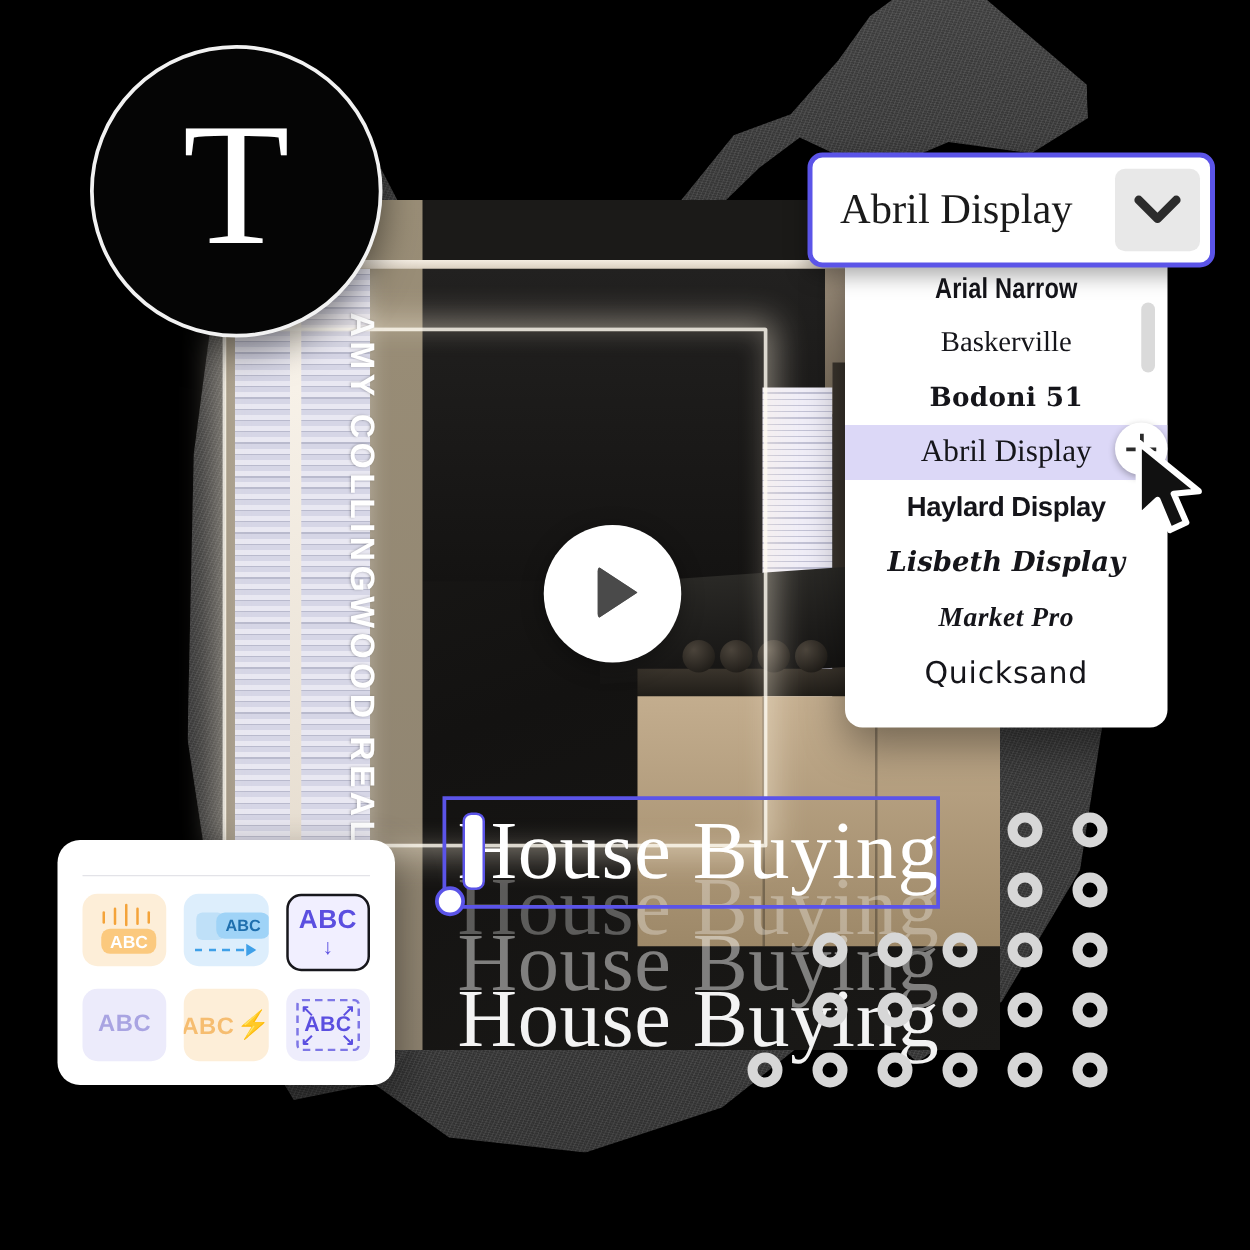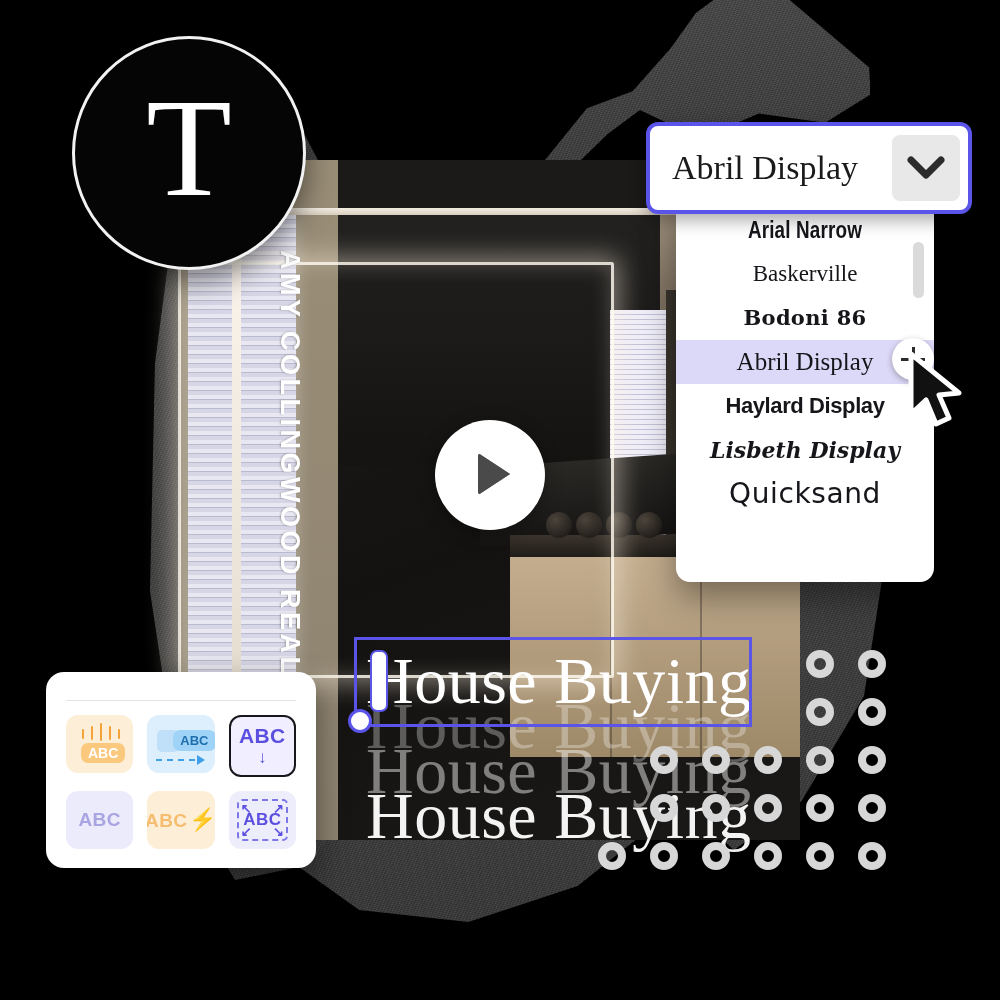--- a/index.html
+++ b/index.html
@@ -297,7 +297,7 @@
     <div id="font-scrollbar"></div>
   <div class="font-item f-arial">Arial Narrow</div>
       <div class="font-item f-bask">Baskerville</div>
-      <div class="font-item f-bodoni">Bodoni 86</div>
+      <div class="font-item f-bodoni">Bodoni 51</div>
       <div class="font-item f-abril selected">Abril Display</div>
       <div class="font-item f-haylard">Haylard Display</div>
       <div class="font-item f-lisbeth">Lisbeth Display</div>

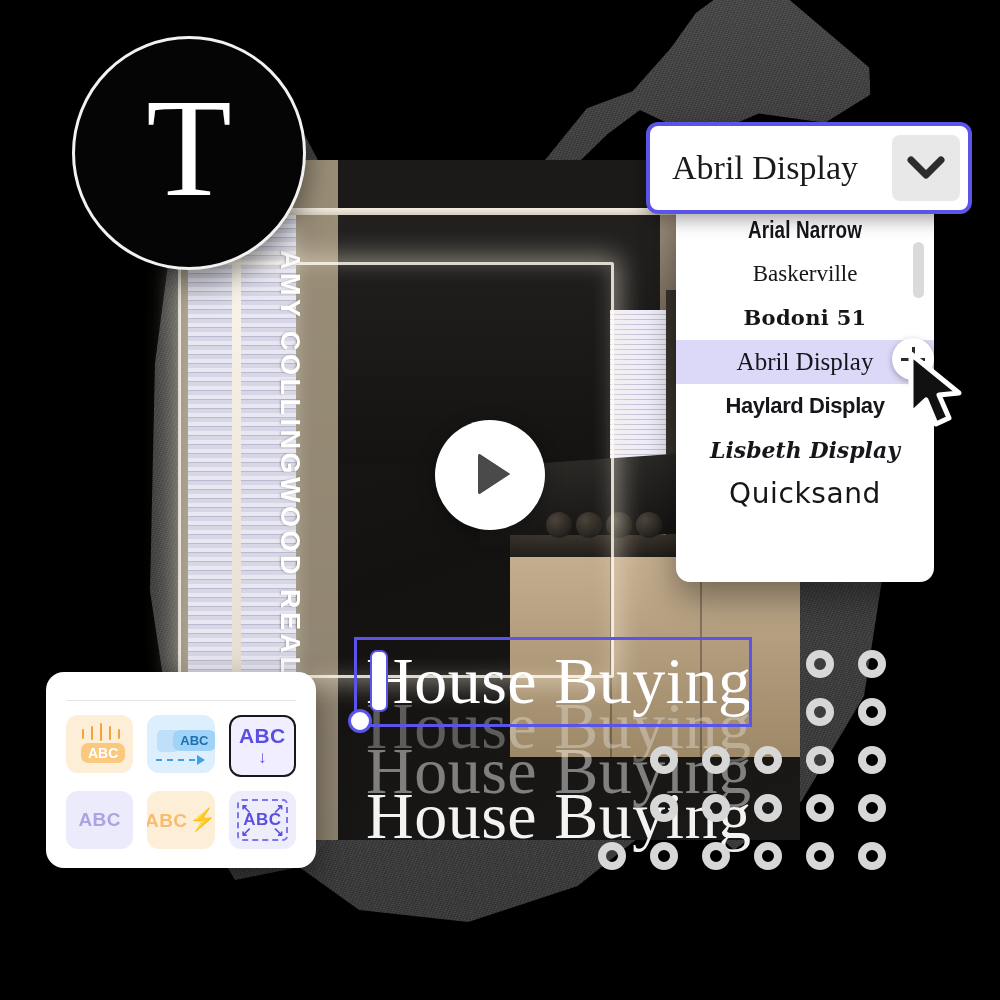--- a/index.html
+++ b/index.html
@@ -301,6 +301,7 @@
       <div class="font-item f-abril selected">Abril Display</div>
       <div class="font-item f-haylard">Haylard Display</div>
       <div class="font-item f-lisbeth">Lisbeth Display</div>
+      <div class="font-item f-market">Market Pro</div>
       <div class="font-item f-quick">Quicksand</div>
     </div>
 

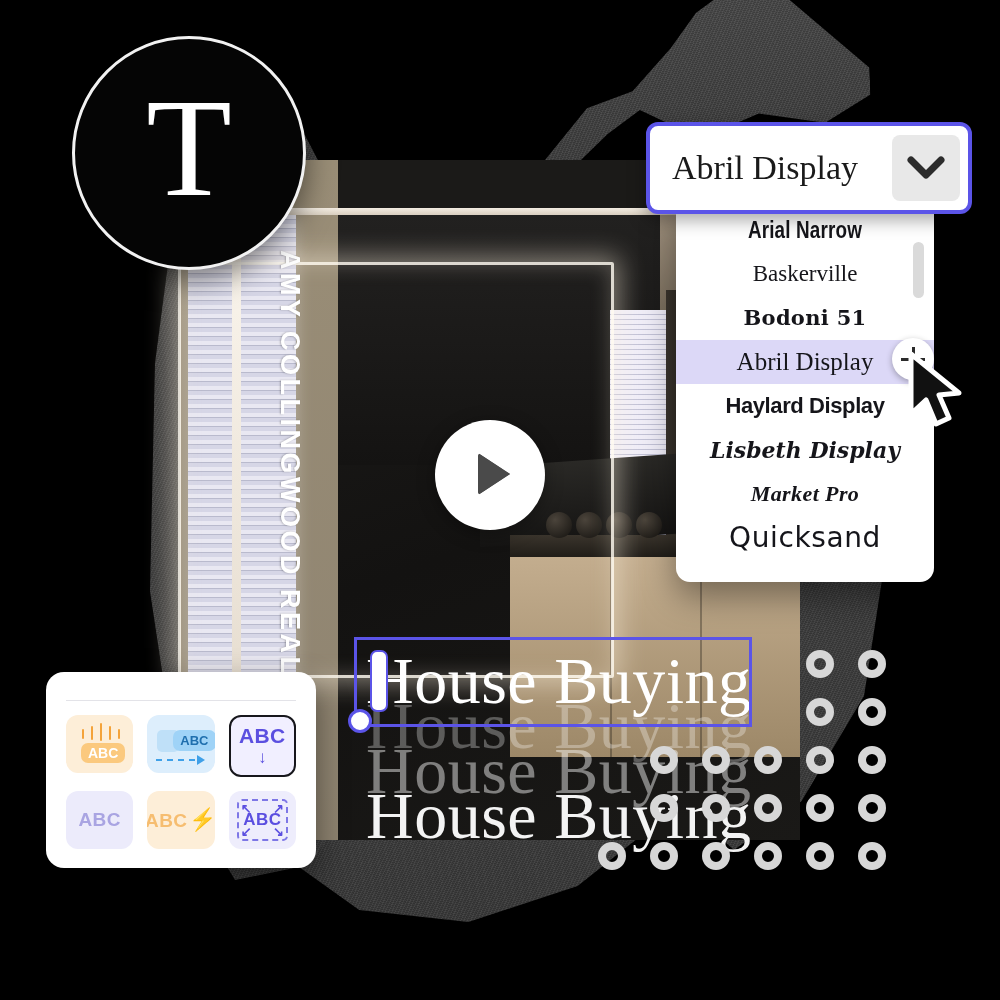--- a/index.html
+++ b/index.html
@@ -157,7 +157,7 @@
   .f-lisbeth{font-family:"DejaVu Serif",serif;font-style:italic;font-weight:700;font-size:22px;}
   .f-market{font-family:"Liberation Serif",serif;font-style:italic;font-weight:700;font-size:22px;
      letter-spacing:.4px;}
-  .f-quick{font-family:"DejaVu Sans",sans-serif;font-weight:400;font-size:28px;letter-spacing:.6px;}
+  .f-quick{font-family:"DejaVu Sans",sans-serif;font-weight:400;font-size:24px;letter-spacing:.6px;}
 
   #font-scrollbar{position:absolute;right:10px;top:46px;width:11px;height:56px;border-radius:6px;
      background:#dadada;}

